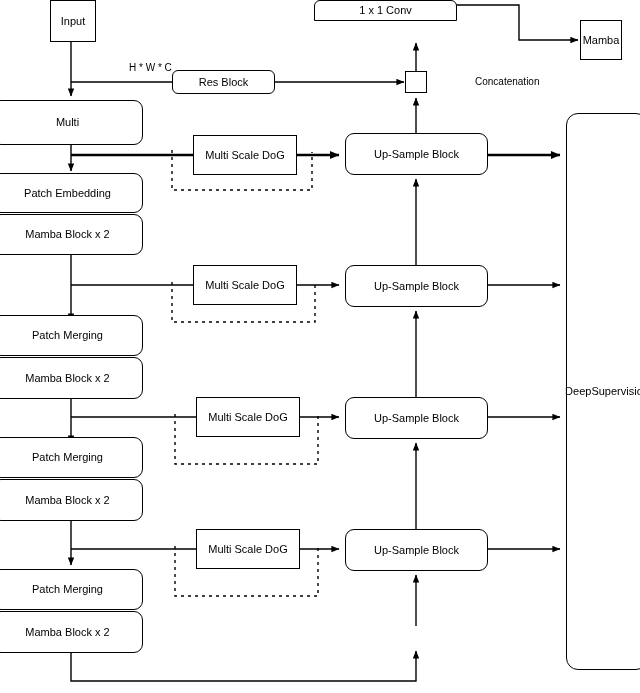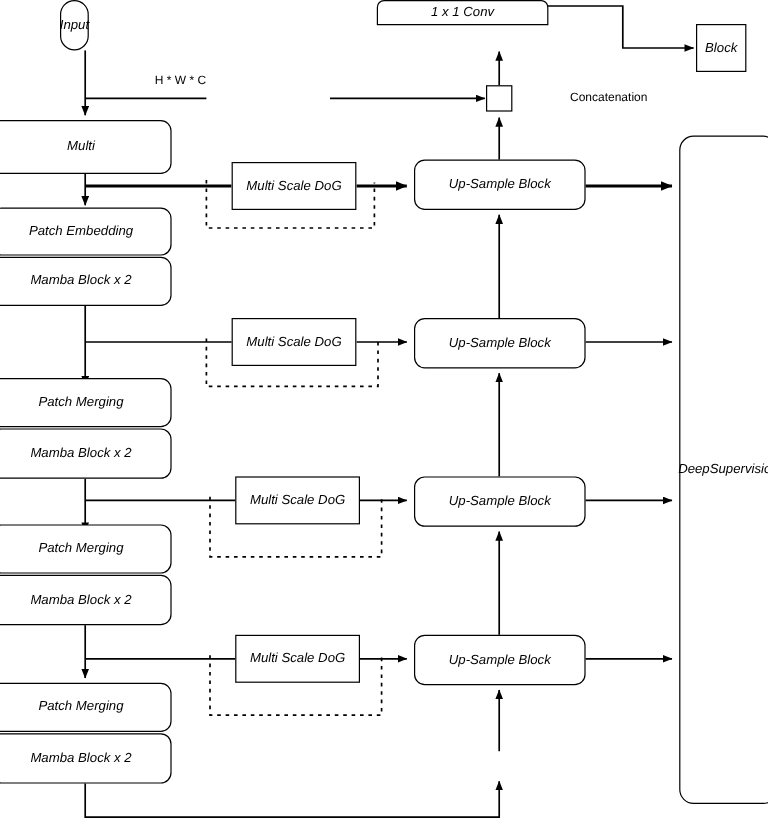--- a/index.html
+++ b/index.html
@@ -35,7 +35,6 @@
     font-size: 11px;
     line-height: 1.15;
     z-index: 3;
-    font-style: italic;
   }
   .node.sharp { border-radius: 0; }
   .node.round { border-radius: 9px; }

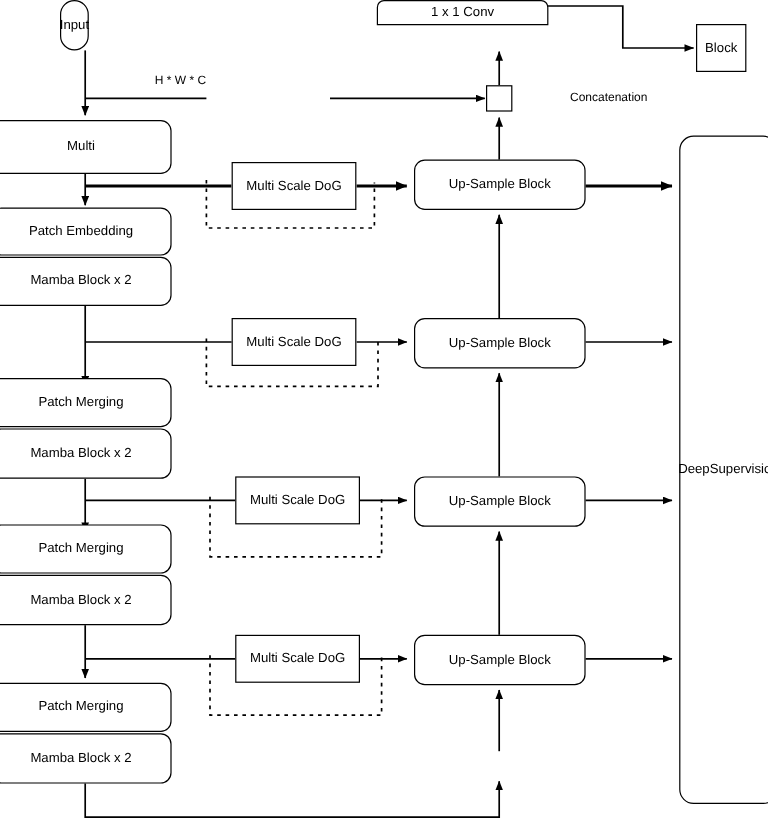--- a/index.html
+++ b/index.html
@@ -135,7 +135,7 @@
     </g>
   </svg>
 
-  <div class="node sharp" style="left:50px; top:0px; width:24px; height:42px;border-radius:16px;">
+  <div class="node sharp" style="left:50px; top:0px; width:46px; height:42px;">
     <span>Input</span>
   </div>
 

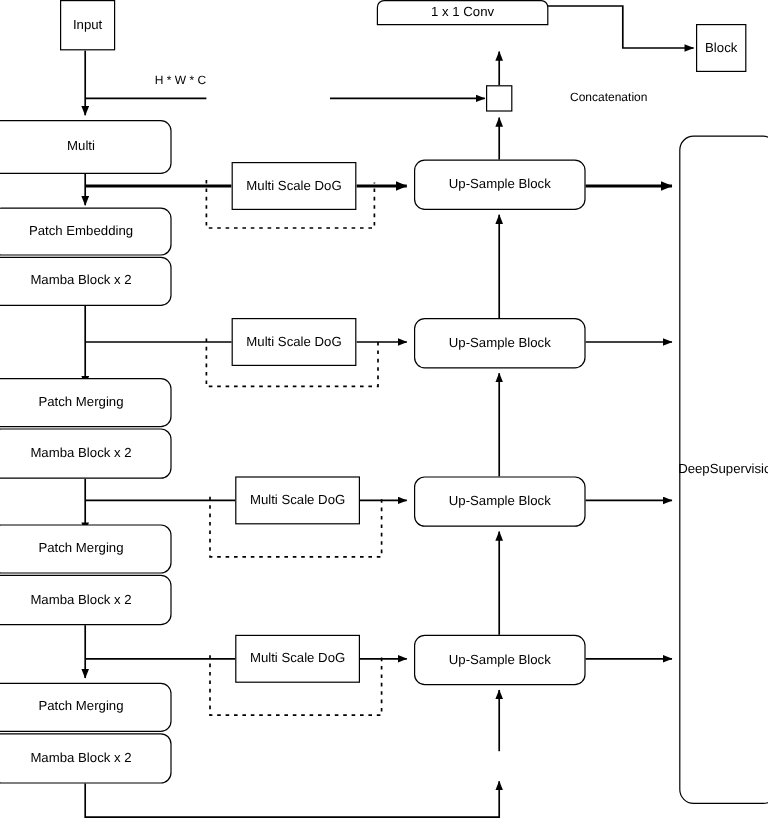--- a/index.html
+++ b/index.html
@@ -151,7 +151,7 @@
   <div class="label-free" style="left:443px; top:76px;">Concatenation</div>
 
   <div class="node sharp" style="left:580px; top:20px; width:42px; height:40px;">
-    <span>Block</span>
+    <span>Mamba</span>
   </div>
 
   <div class="node round" style="left:-8px; top:100px; width:151px; height:45px;">

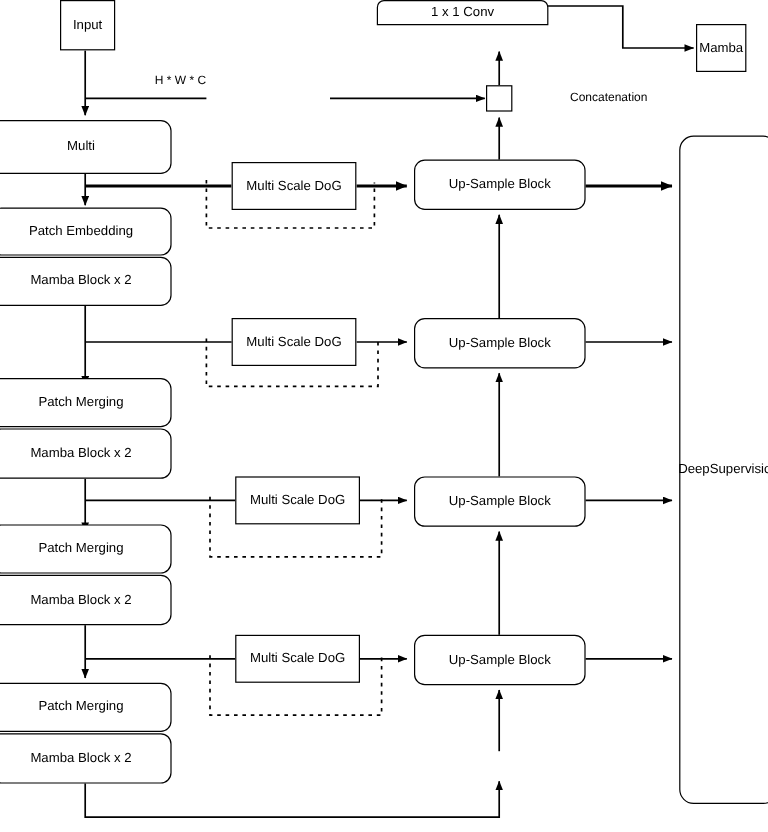--- a/index.html
+++ b/index.html
@@ -141,6 +141,9 @@
 
   <div class="label-free" style="left:97px; top:62px;">H * W * C</div>
 
+  <div class="node round-sm" style="left:172px; top:70px; width:103px; height:24px;">
+    <span>Res Block</span>
+  </div>
 
   <div class="node round-sm" style="left:314px; top:0px; width:143px; height:21px; border-bottom-left-radius:0; border-bottom-right-radius:0;">
     <span>1 x 1 Conv</span>

